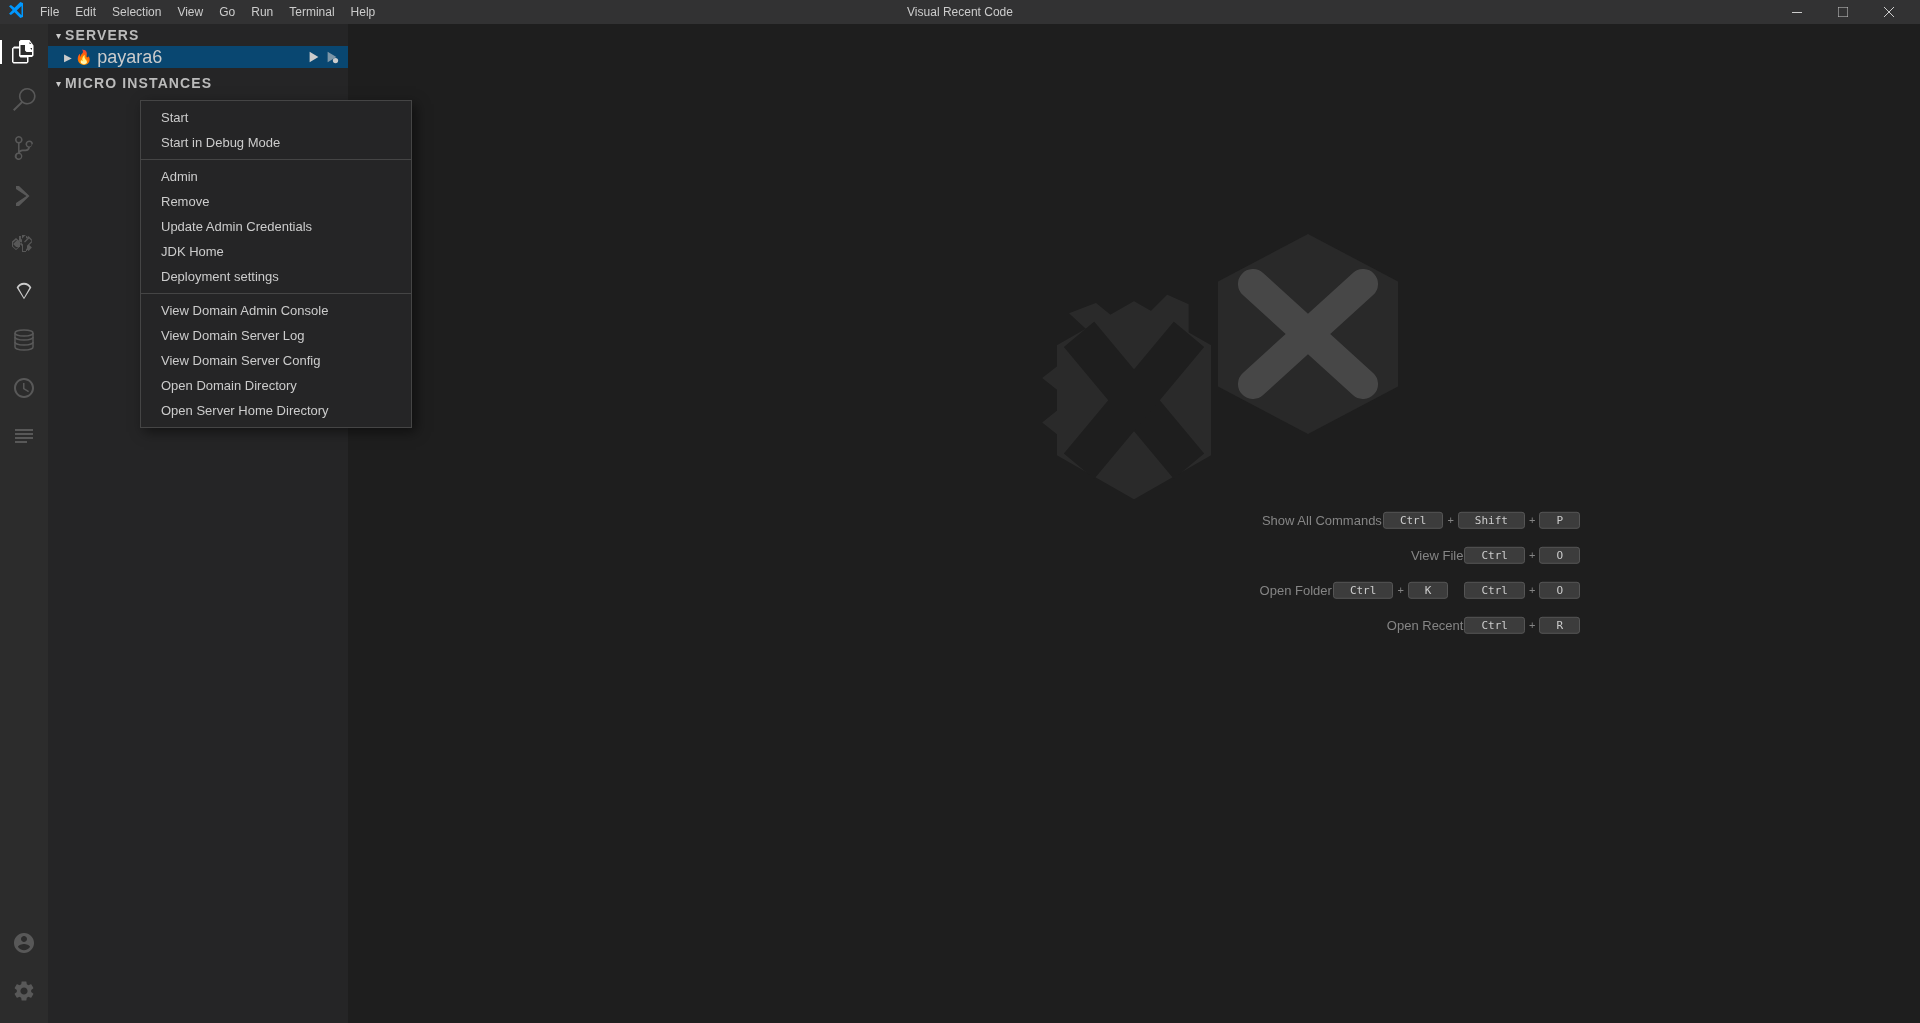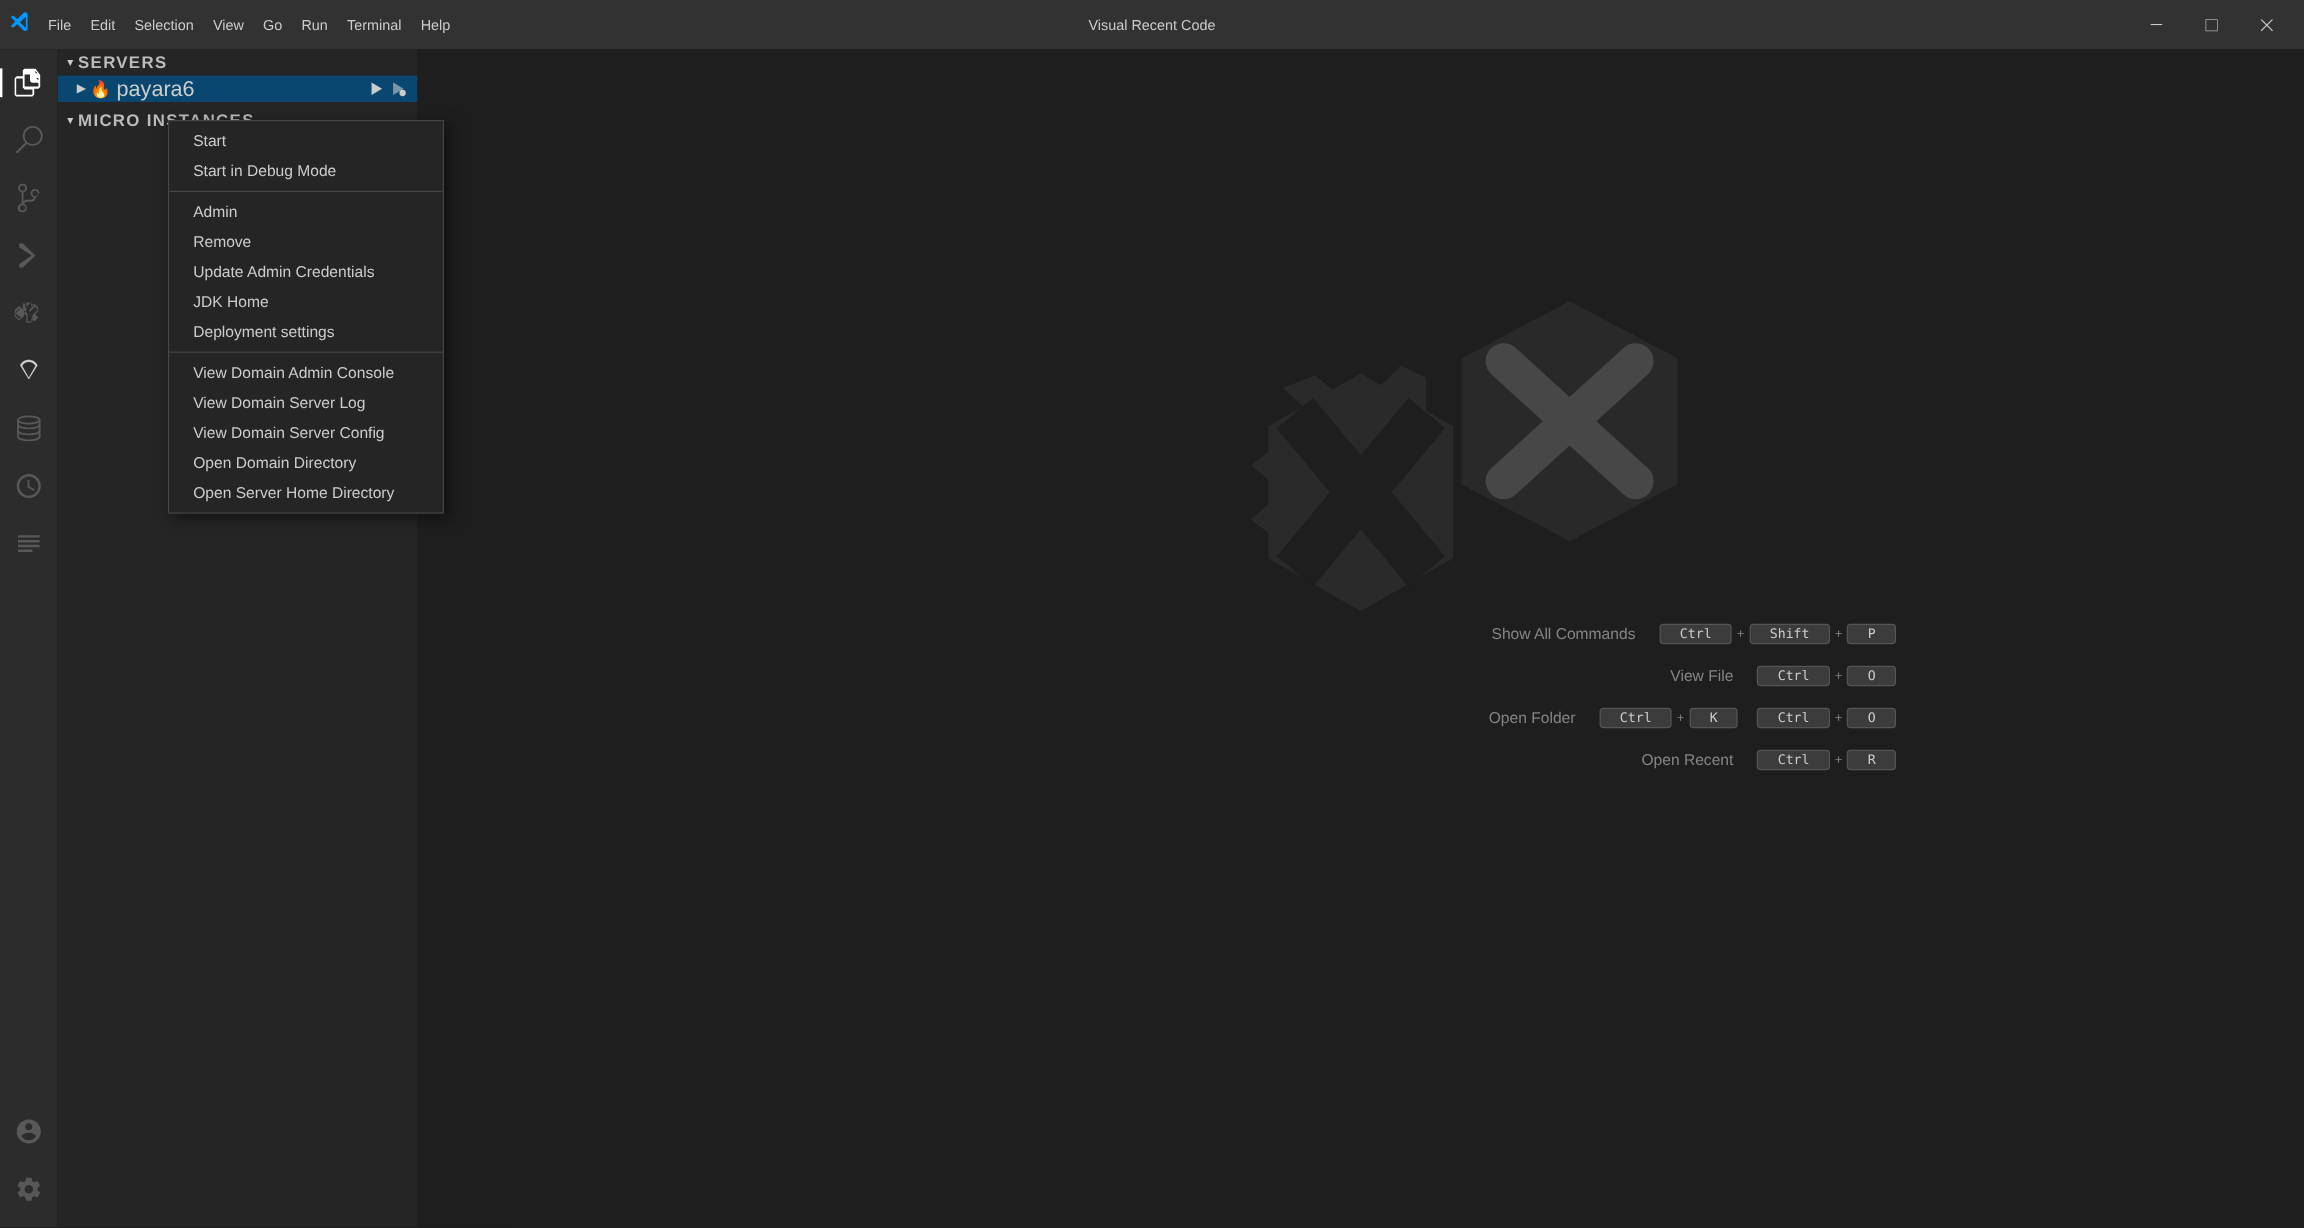--- a/index.html
+++ b/index.html
@@ -17,7 +17,7 @@
 
     
     .title-bar {
-      height: 41px;
+      height: 24px;
       background: #323233;
       display: flex;
       align-items: center;

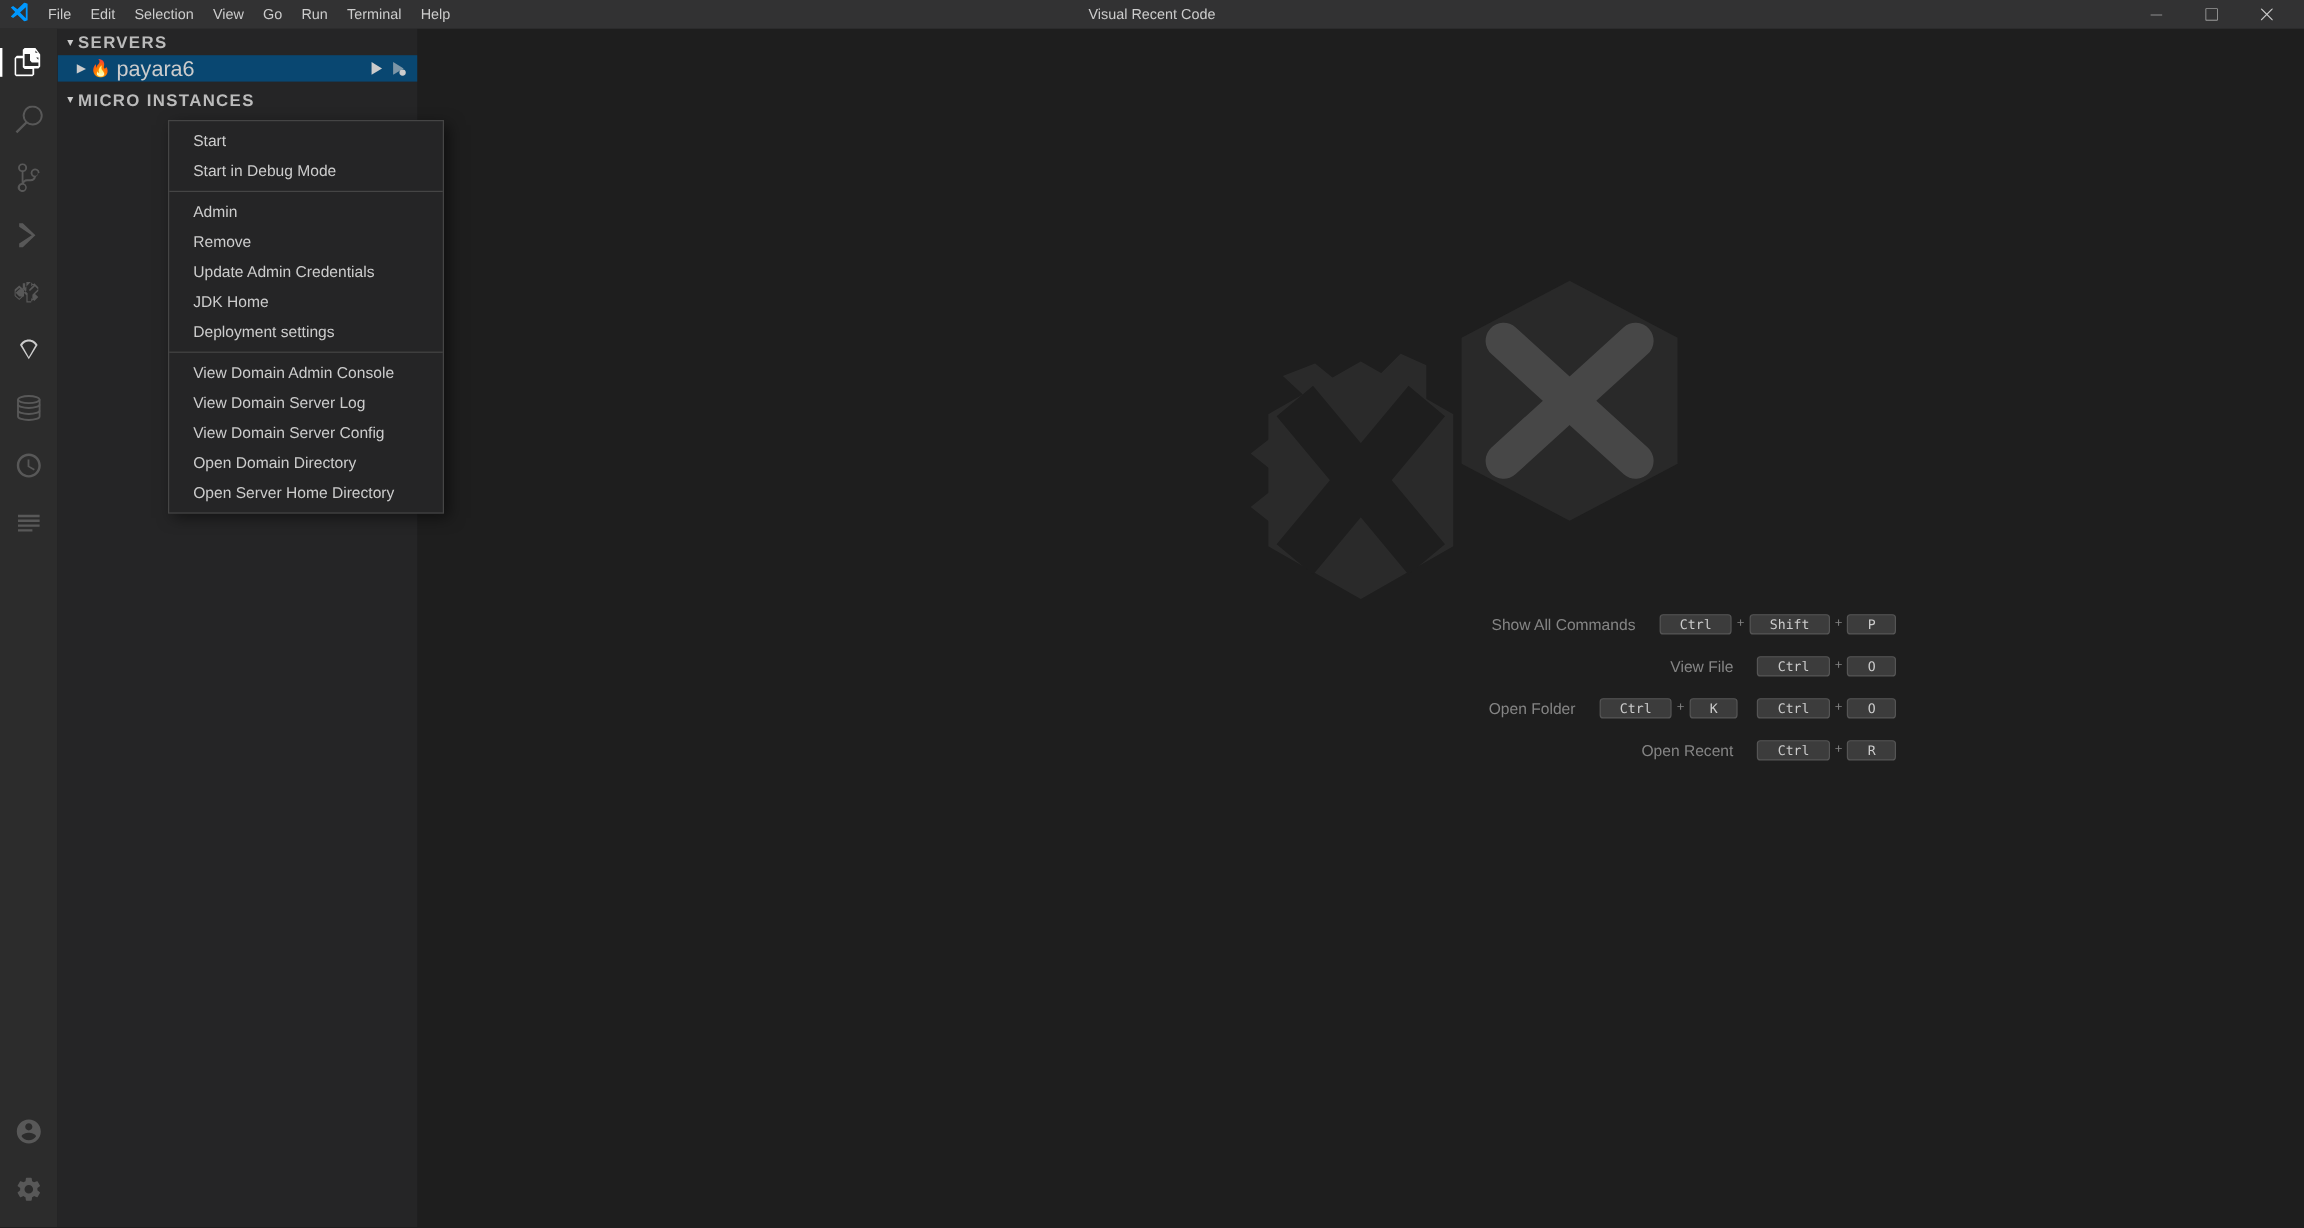--- a/index.html
+++ b/index.html
@@ -227,7 +227,7 @@
       position: absolute;
       left: 140px;
       top: 100px;
-      width: 230px;
+      width: 272px;
       background: #252526;
       border: 1px solid #454545;
       box-shadow: 4px 4px 12px rgba(0,0,0,0.5);

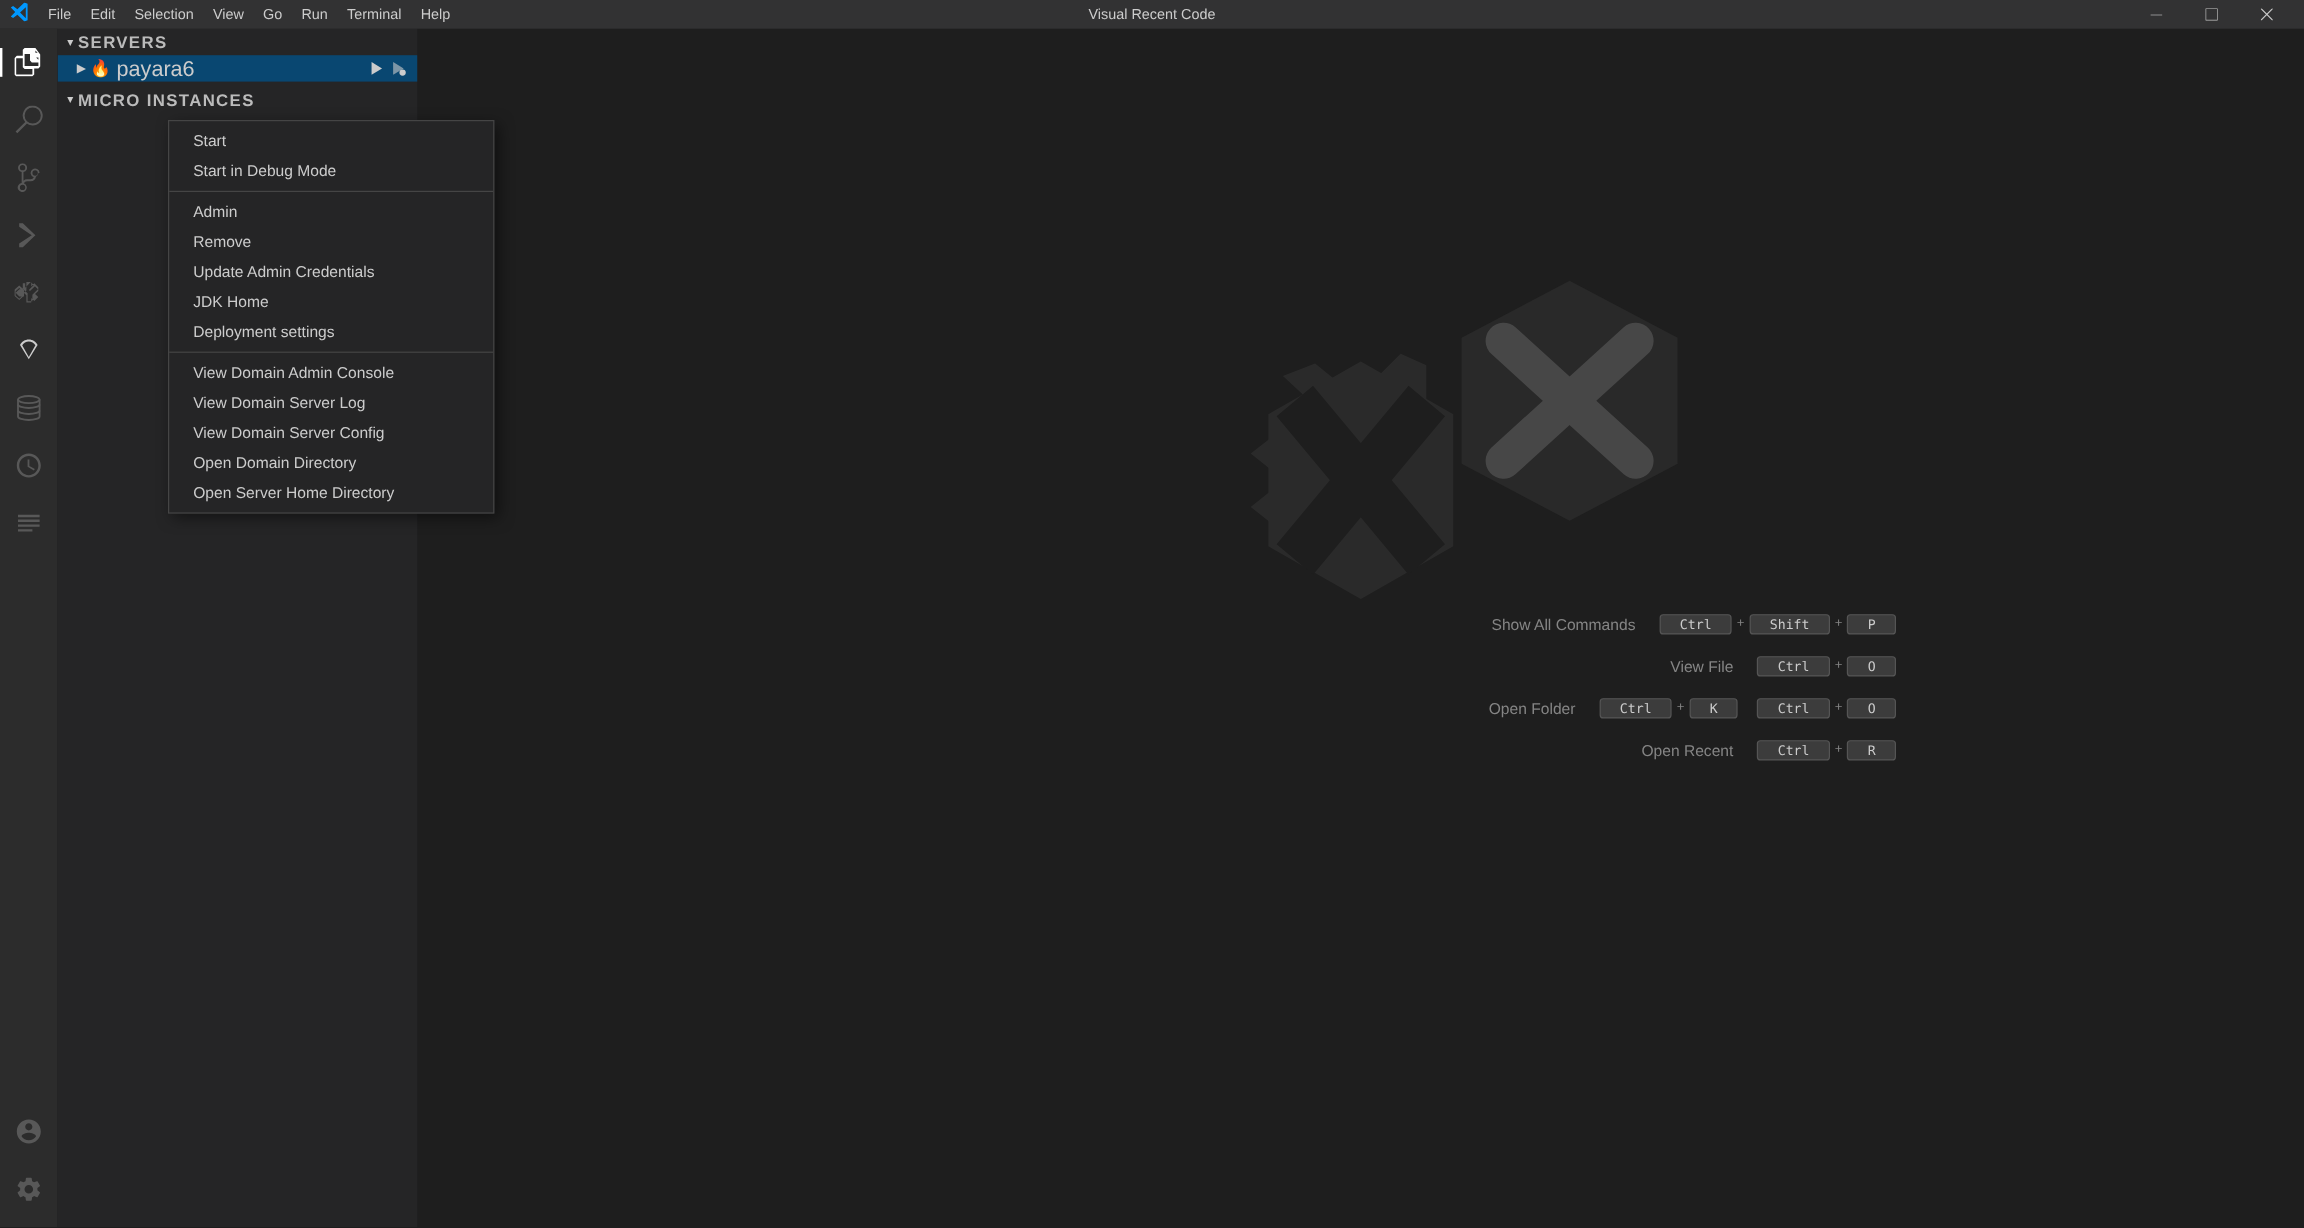--- a/index.html
+++ b/index.html
@@ -265,7 +265,7 @@
     .shortcut-row {
       display: flex;
       align-items: center;
-      gap: 20px;
+      gap: 1px;
       justify-content: flex-end;
     }
     .shortcut-label {

